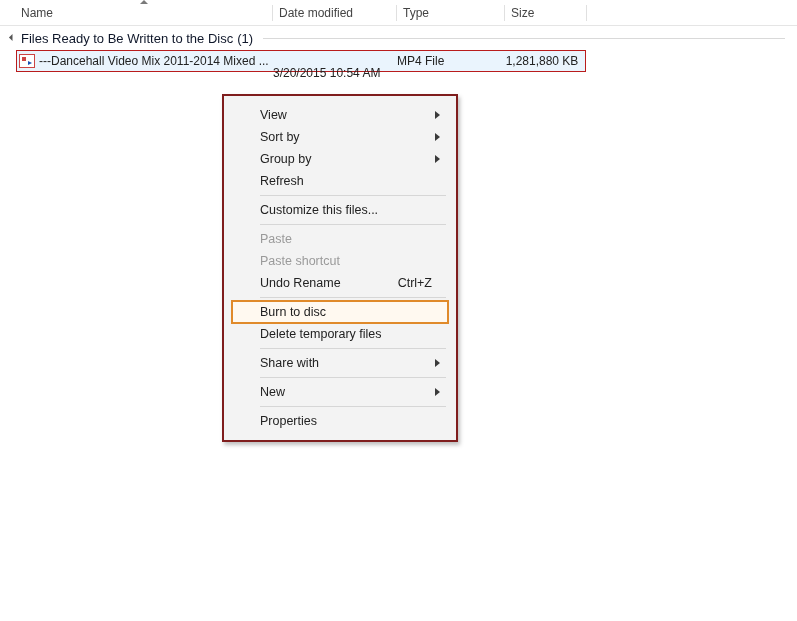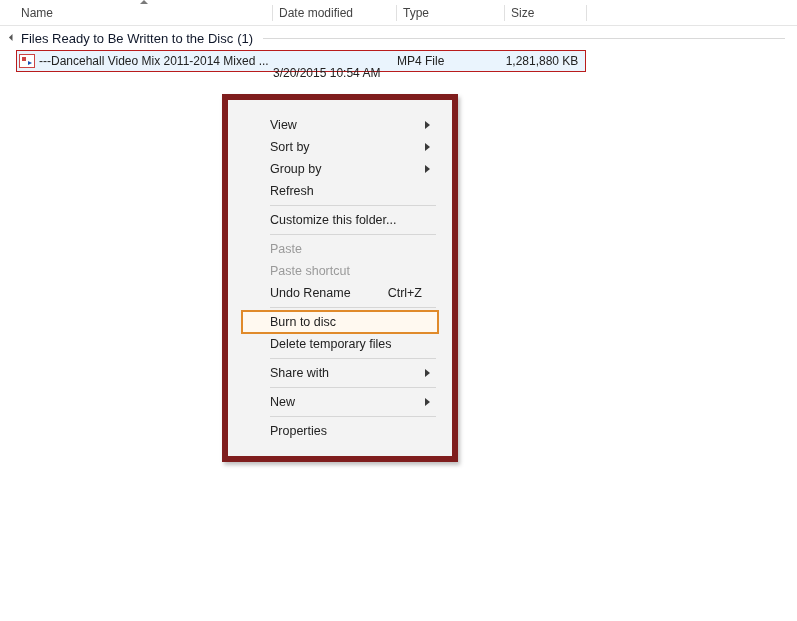--- a/index.html
+++ b/index.html
@@ -104,9 +104,9 @@
     left: 222px; top: 94px;
     width: 236px;
     background: #f3f3f3;
-    border: 6px solid #7f1d1d;
+    border: 2px solid #7f1d1d;
     box-shadow: 2px 3px 4px rgba(0,0,0,.25);
-    padding: 14px;
+    padding: 8px;
   }
   .ctx .gutter {
     position: absolute; left: 2px; top:2px; bottom:2px;

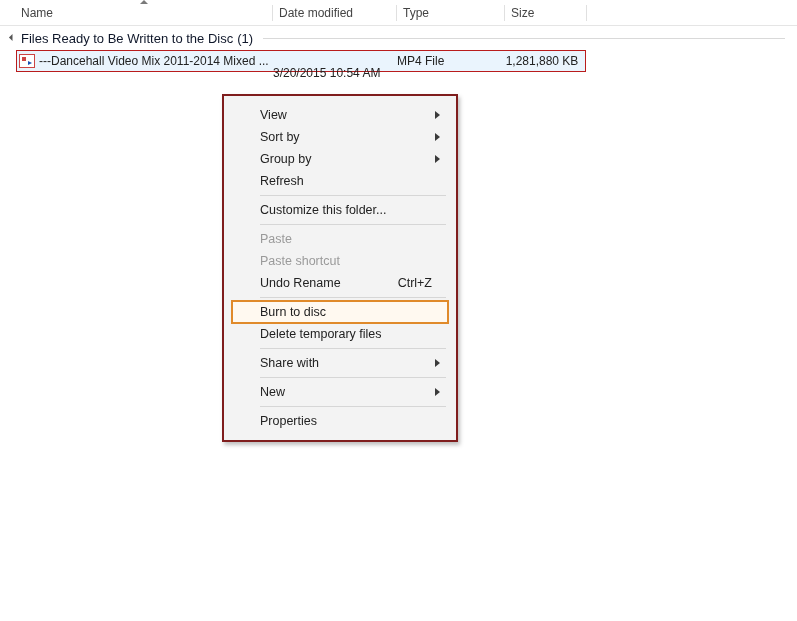--- a/index.html
+++ b/index.html
@@ -204,7 +204,7 @@
   <div class="sepline"></div>
 
   <div class="mi">
-    <span>Customize this folder...</span>
+    <span>Customize this files...</span>
   </div>
 
   <div class="sepline"></div>

